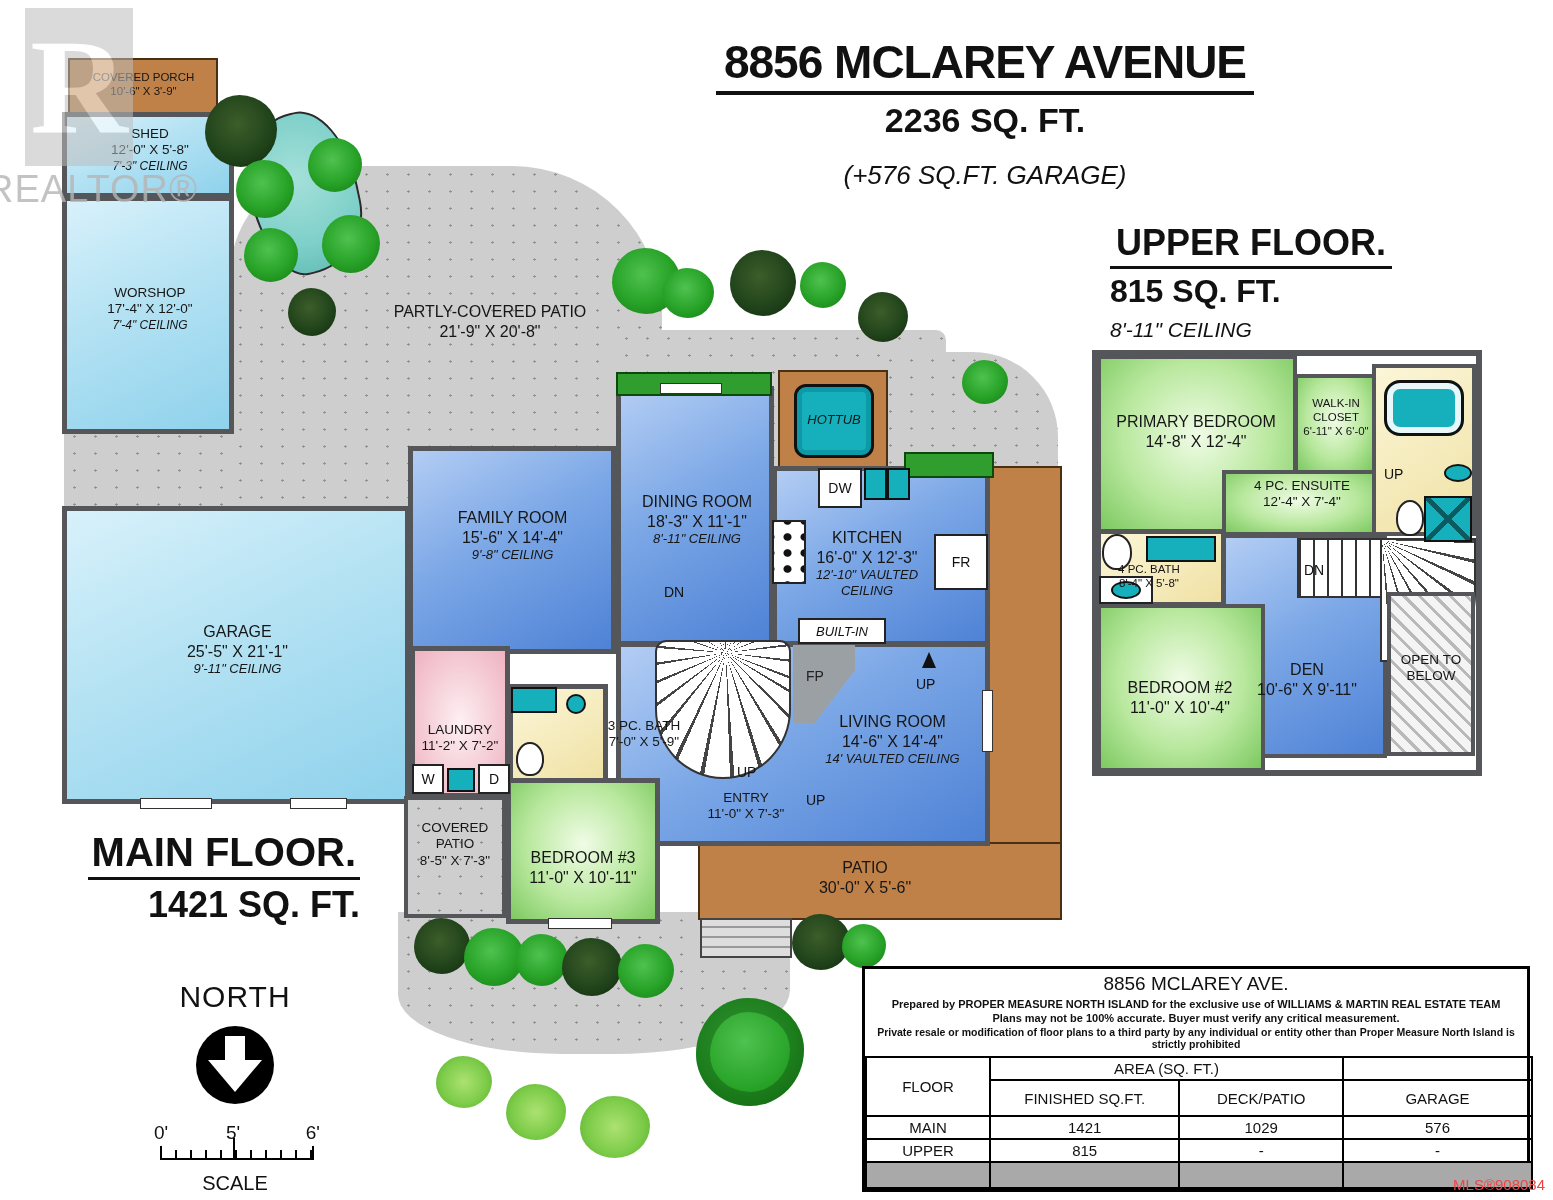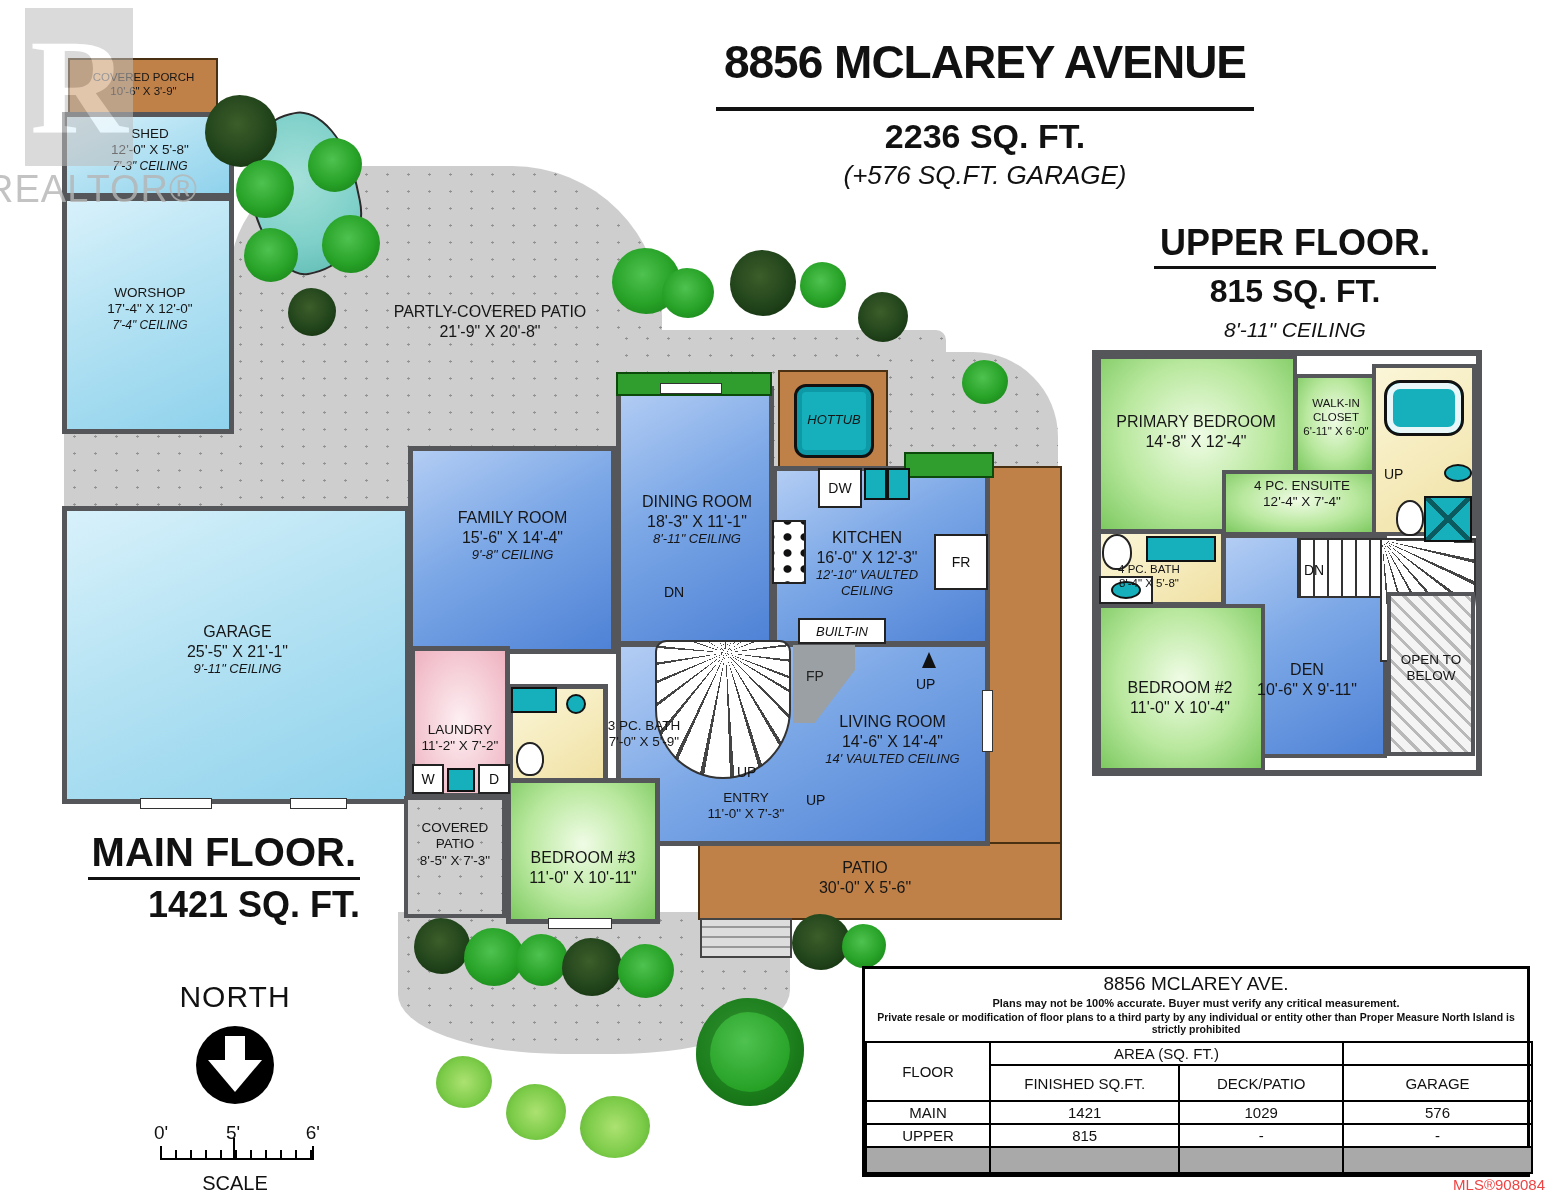--- a/index.html
+++ b/index.html
@@ -34,7 +34,7 @@
   .hatch{background:repeating-linear-gradient(45deg,#f4f4f4 0 8px,#b9b9b9 8px 11px);
          border:4px solid #54565a;box-sizing:border-box;z-index:6}
   .title-main{font-weight:bold;font-size:46px;letter-spacing:-1px;border-bottom:4px solid #111;
-              display:inline-block;padding:0 8px 18px}
+              display:inline-block;padding:0 8px 2px}
   .title-sub{font-weight:bold;font-size:34px;margin-top:6px}
   .title-gar{font-style:italic;font-size:26px;margin-top:4px}
   .u-title1{font-weight:bold;font-size:36px;border-bottom:3px solid #111;display:inline-block;padding:0 6px 2px}

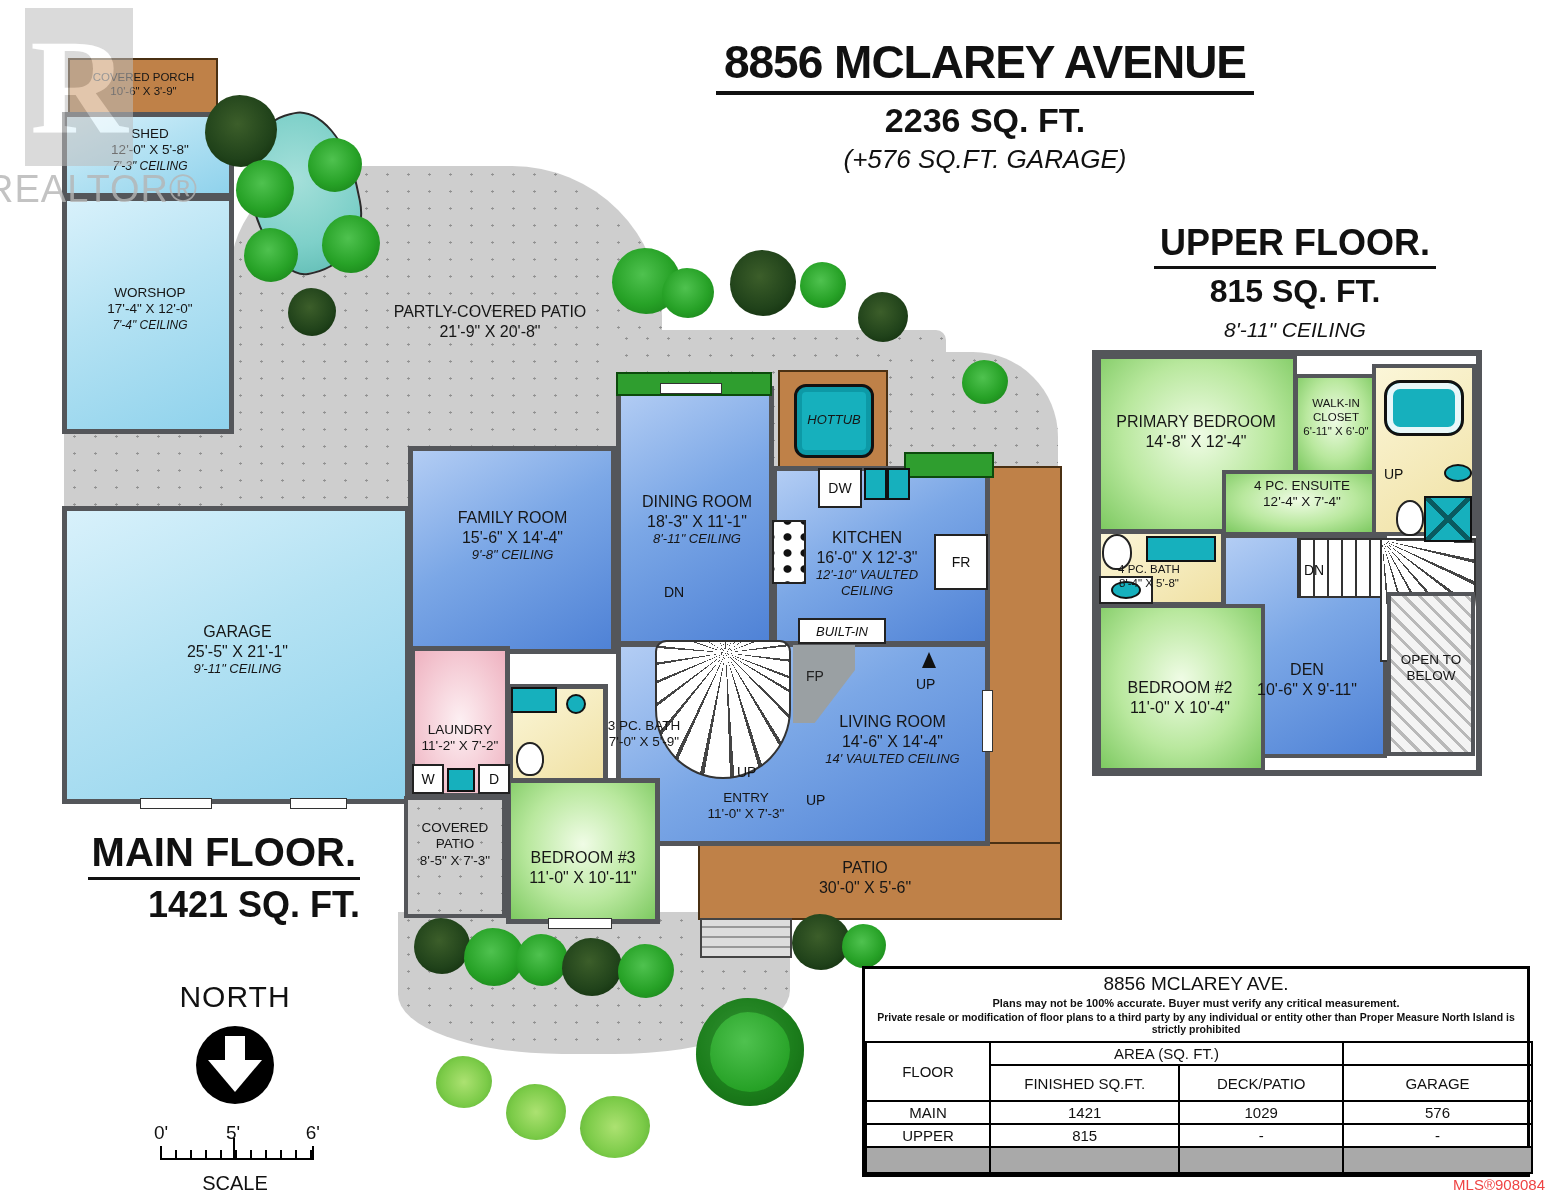--- a/index.html
+++ b/index.html
@@ -36,7 +36,7 @@
   .title-main{font-weight:bold;font-size:46px;letter-spacing:-1px;border-bottom:4px solid #111;
               display:inline-block;padding:0 8px 2px}
   .title-sub{font-weight:bold;font-size:34px;margin-top:6px}
-  .title-gar{font-style:italic;font-size:26px;margin-top:4px}
+  .title-gar{font-style:italic;font-size:26px;margin-top:20px}
   .u-title1{font-weight:bold;font-size:36px;border-bottom:3px solid #111;display:inline-block;padding:0 6px 2px}
   .u-title2{font-weight:bold;font-size:32px;margin-top:4px}
   .u-title3{font-style:italic;font-size:21px;margin-top:8px}

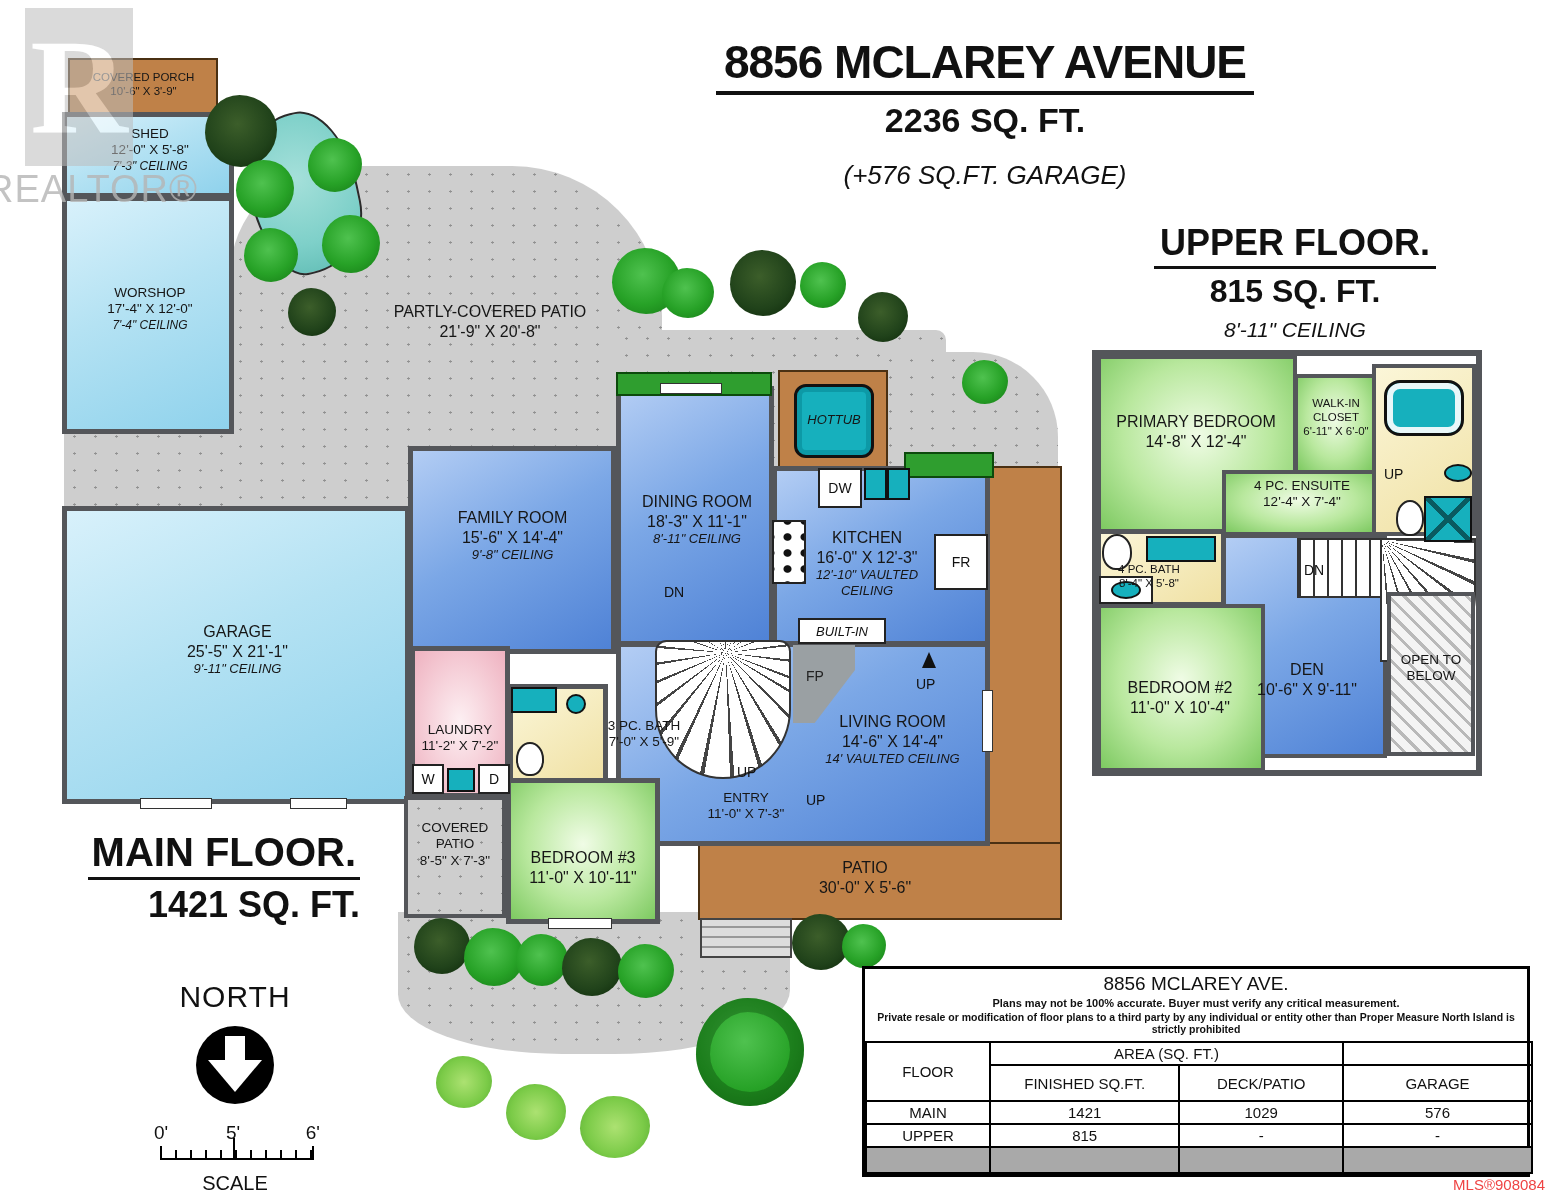--- a/index.html
+++ b/index.html
@@ -273,7 +273,7 @@
     <div class="title-sub">2236 SQ. FT.</div>
     <div class="title-gar">(+576 SQ.FT. GARAGE)</div>
   </div>
-  <div class="abs" style="left:1110px;top:222px;width:370px;text-align:center;z-index:9">
+  <div class="abs" style="left:1110px;top:222px;width:370px;z-index:9">
     <div class="u-title1">UPPER FLOOR.</div>
     <div class="u-title2">815 SQ. FT.</div>
     <div class="u-title3">8'-11" CEILING</div>

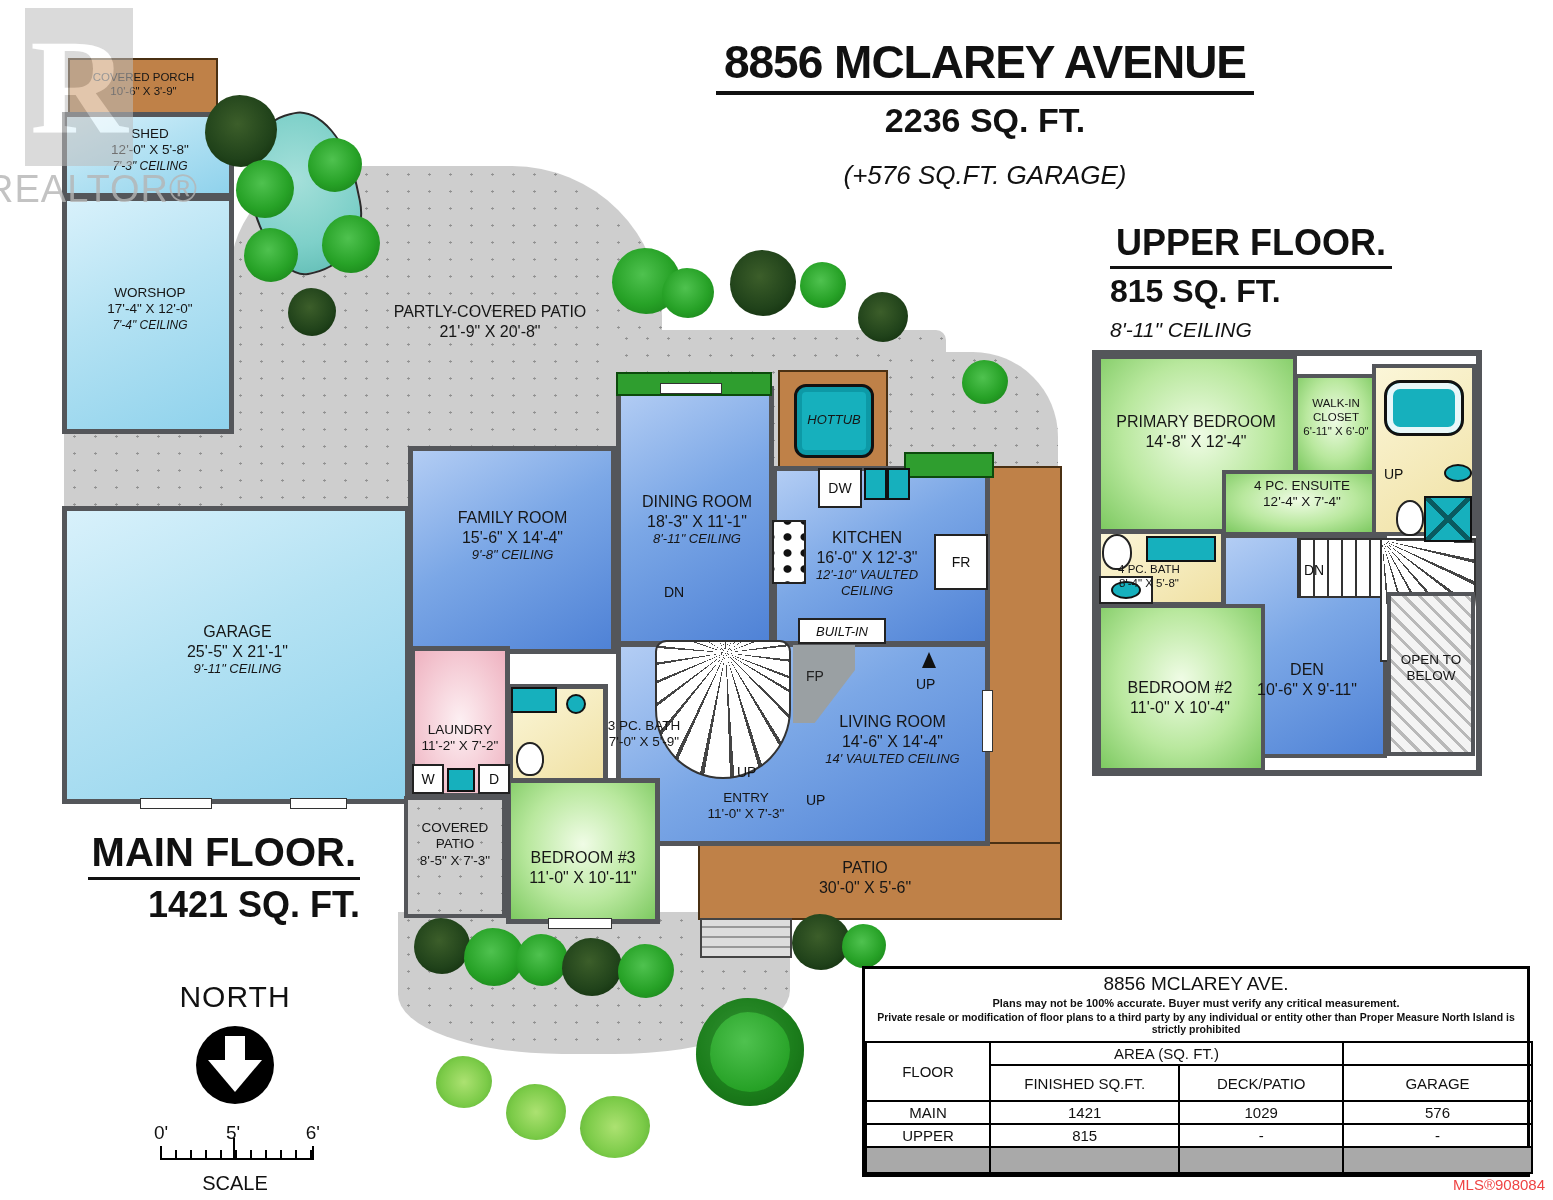--- a/index.html
+++ b/index.html
@@ -307,6 +307,7 @@
   <div class="abs" style="left:862px;top:966px;width:668px;border:3px solid #000;box-sizing:border-box;z-index:9;background:#fff">
     <div style="text-align:center;padding:4px 6px 6px">
       <div style="font-size:19px">8856 MCLAREY AVE.</div>
+      <div style="font-size:11px;font-weight:bold;margin-top:3px">Prepared by PROPER MEASURE NORTH ISLAND for the exclusive use of WILLIAMS &amp; MARTIN REAL ESTATE TEAM</div>
       <div style="font-size:11px;font-weight:bold;margin-top:2px">Plans may not be 100% accurate.  Buyer must verify any critical measurement.</div>
       <div style="font-size:10.5px;font-weight:bold;margin-top:2px">Private resale  or modification of floor plans to a third party by any individual or entity other than Proper Measure North Island is strictly prohibited</div>
     </div>

